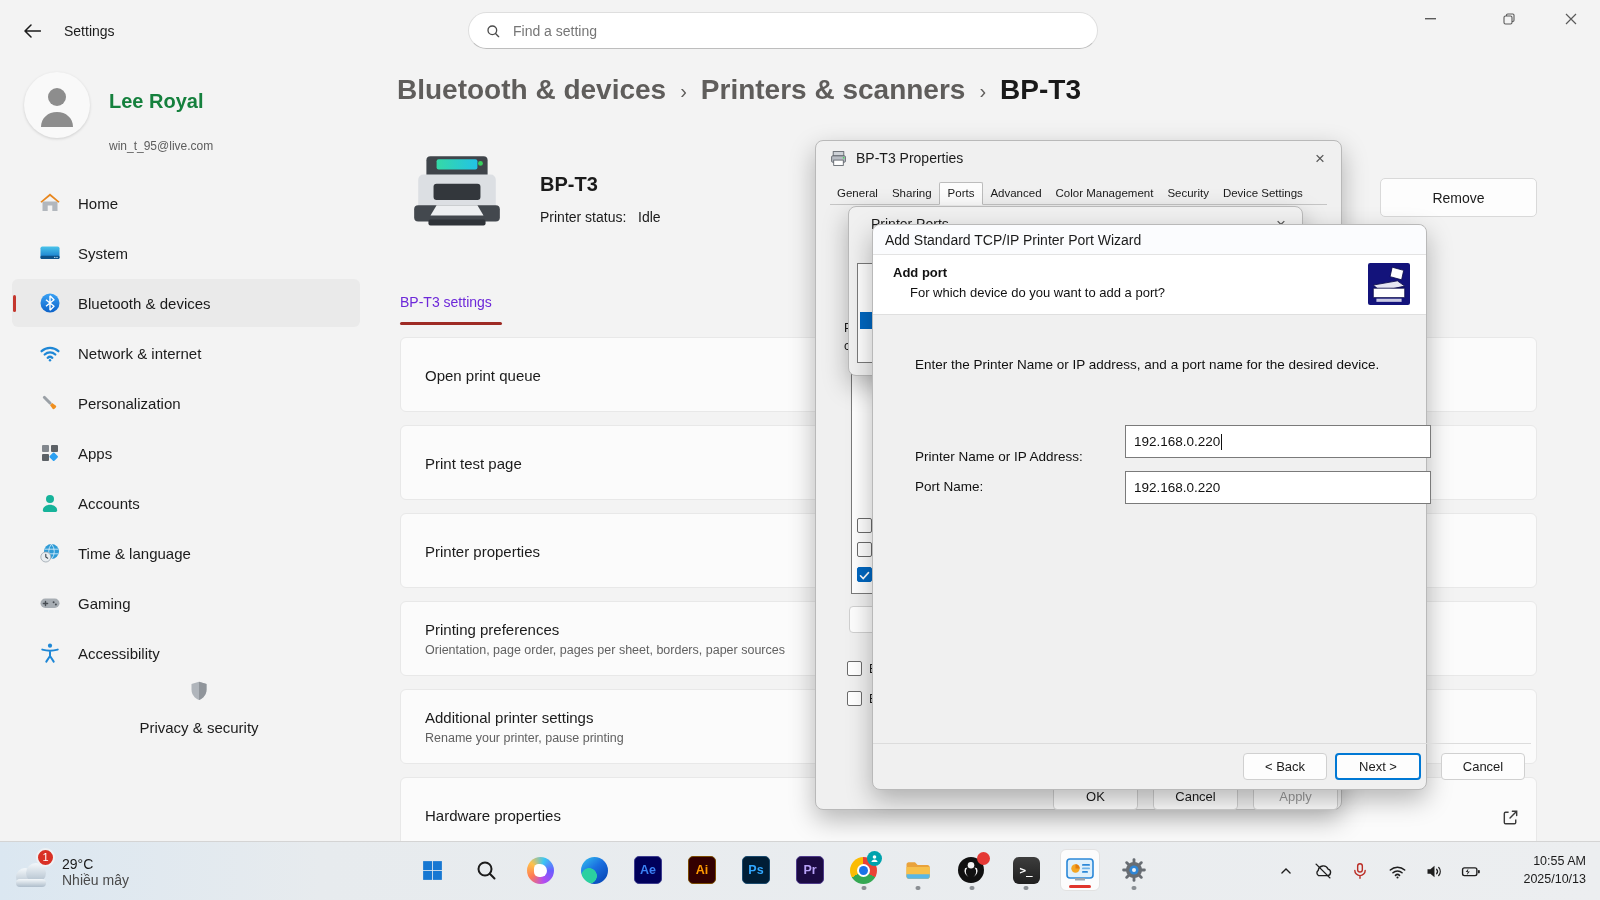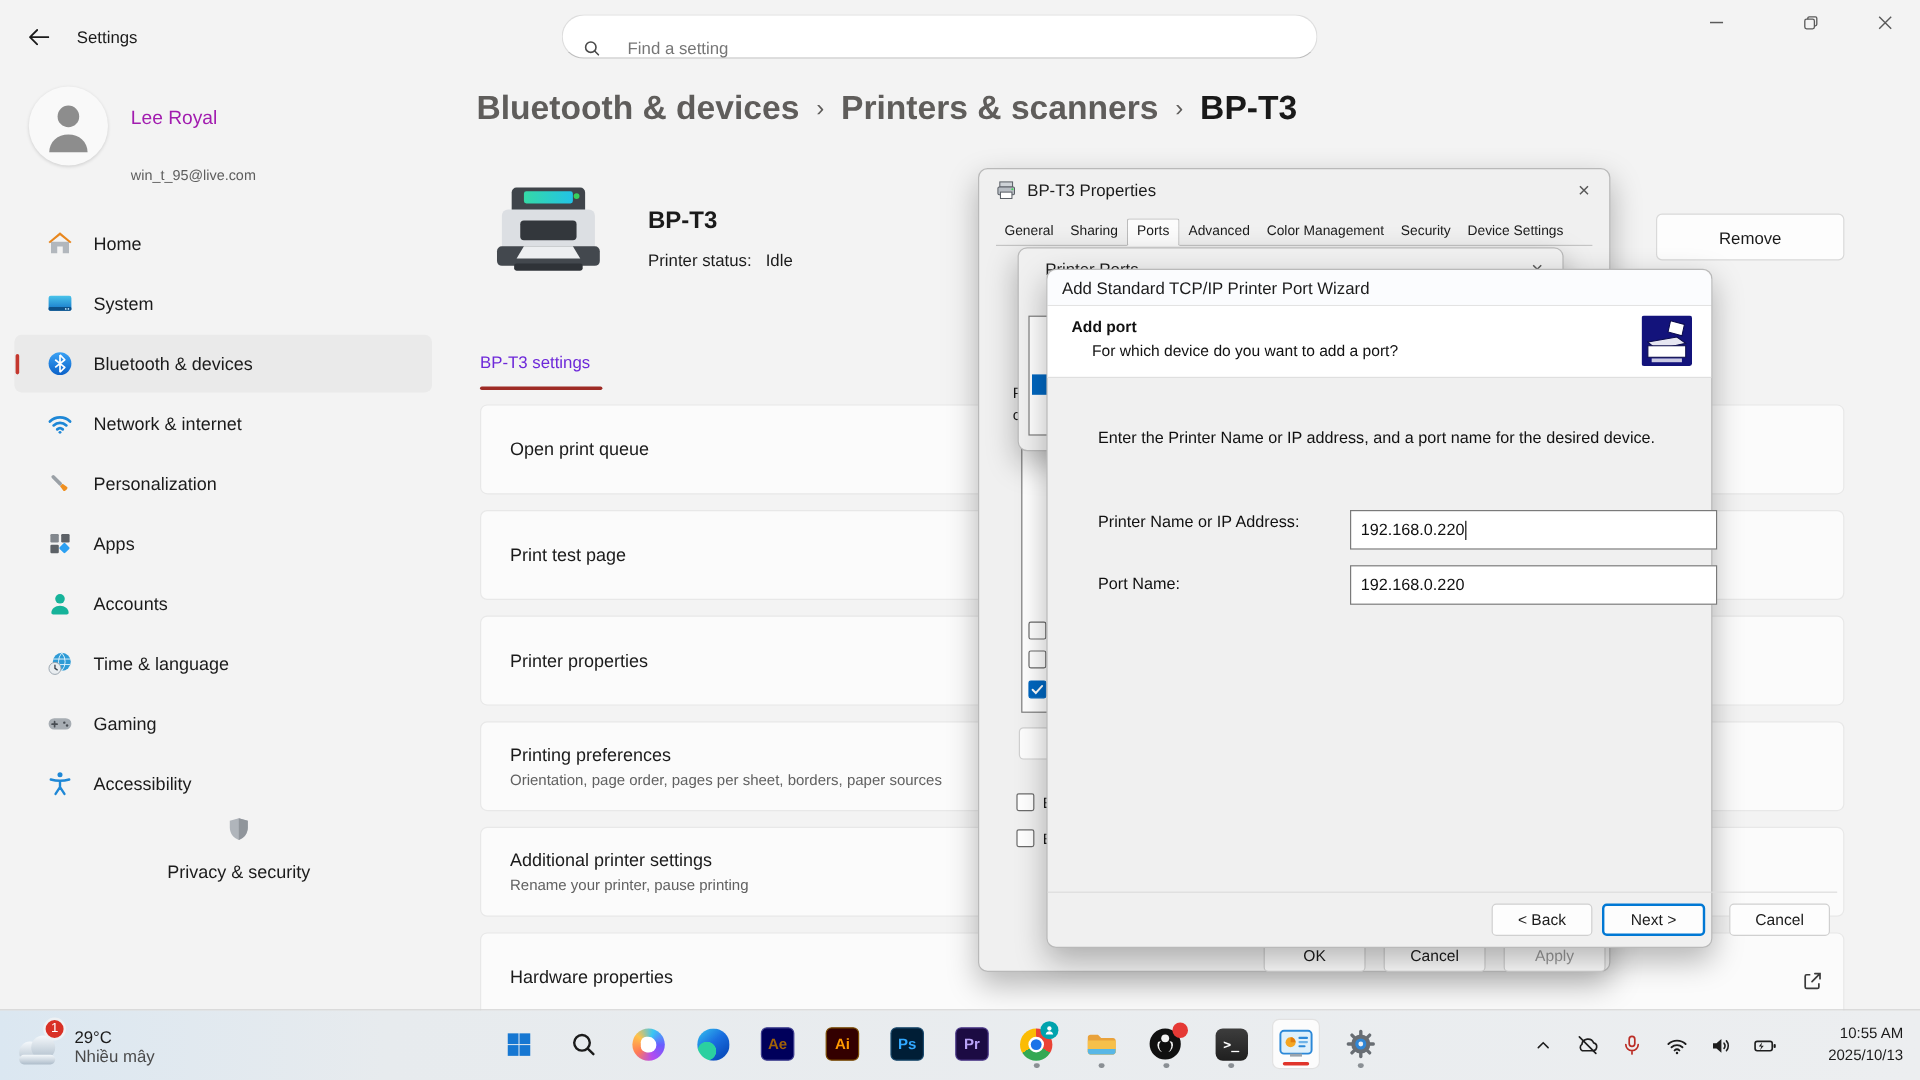--- a/index.html
+++ b/index.html
@@ -10,7 +10,7 @@
 
   
   .win-title { font-size:14px; color:#1b1b1b; }
-  .search-pill { display:flex; align-items:flex-end; gap:22px; background:#fff; border:1px solid #dedede; border-bottom-color:#bdbdbd; border-radius:19px; padding:0 16px; }
+  .search-pill { display:flex; align-items:center; gap:12px; background:#fff; border:1px solid #dedede; border-bottom-color:#bdbdbd; border-radius:19px; padding:0 16px; }
   .search-pill span { color:#767676; font-size:14px; }
   .wctl { width:46px; height:38px; display:flex; align-items:center; justify-content:center; color:#5a5a5a; }
 

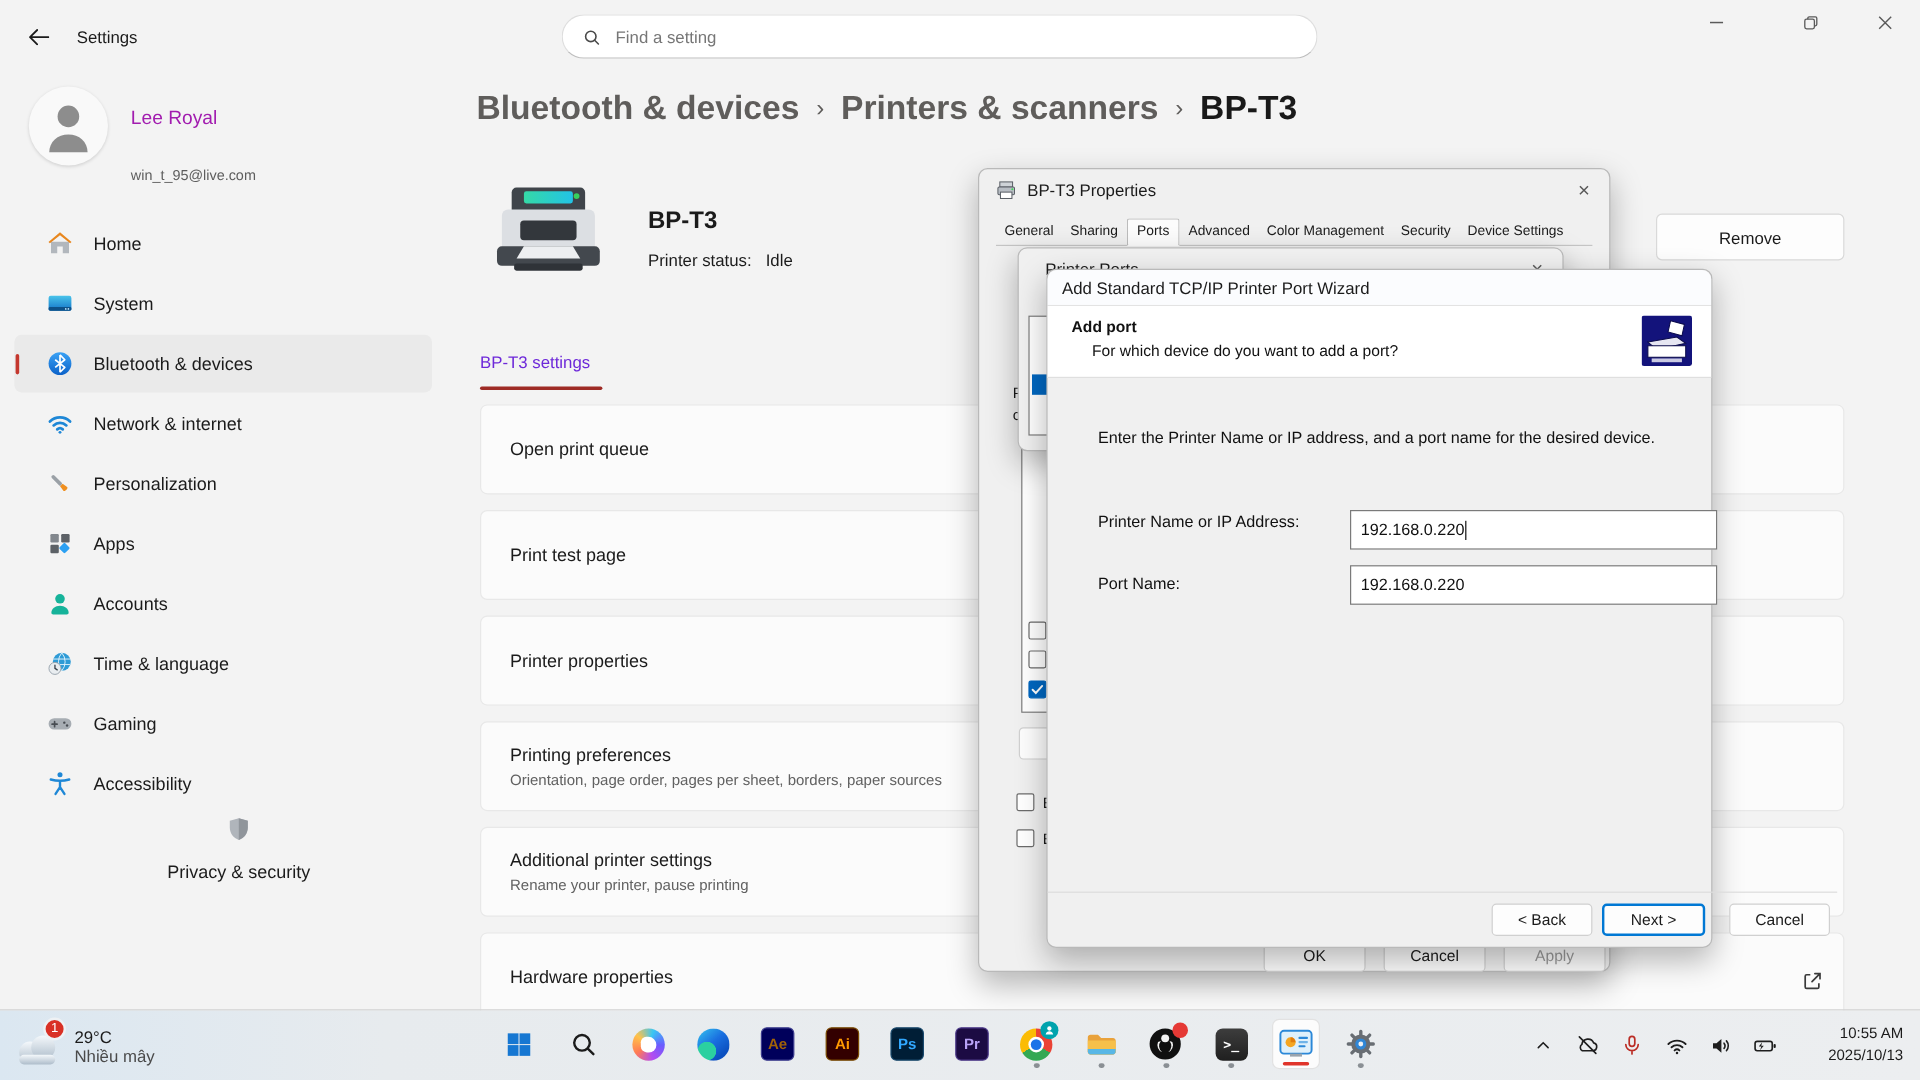--- a/index.html
+++ b/index.html
@@ -21,7 +21,7 @@
   .nav-item .pill { position:absolute; left:1px; top:16px; width:3px; height:17px; border-radius:2px; background:#c4372e; }
   .nav-item svg { width:24px; height:24px; flex:0 0 24px; }
   .nav-label { font-size:15px; color:#1b1b1b; }
-  .user-name { font-size:16px; font-weight:normal; color:#a21caf; }
+  .user-name { font-size:20px; font-weight:bold; color:#15803d; }
   .user-mail { font-size:12px; color:#5d5d5d; }
 
   

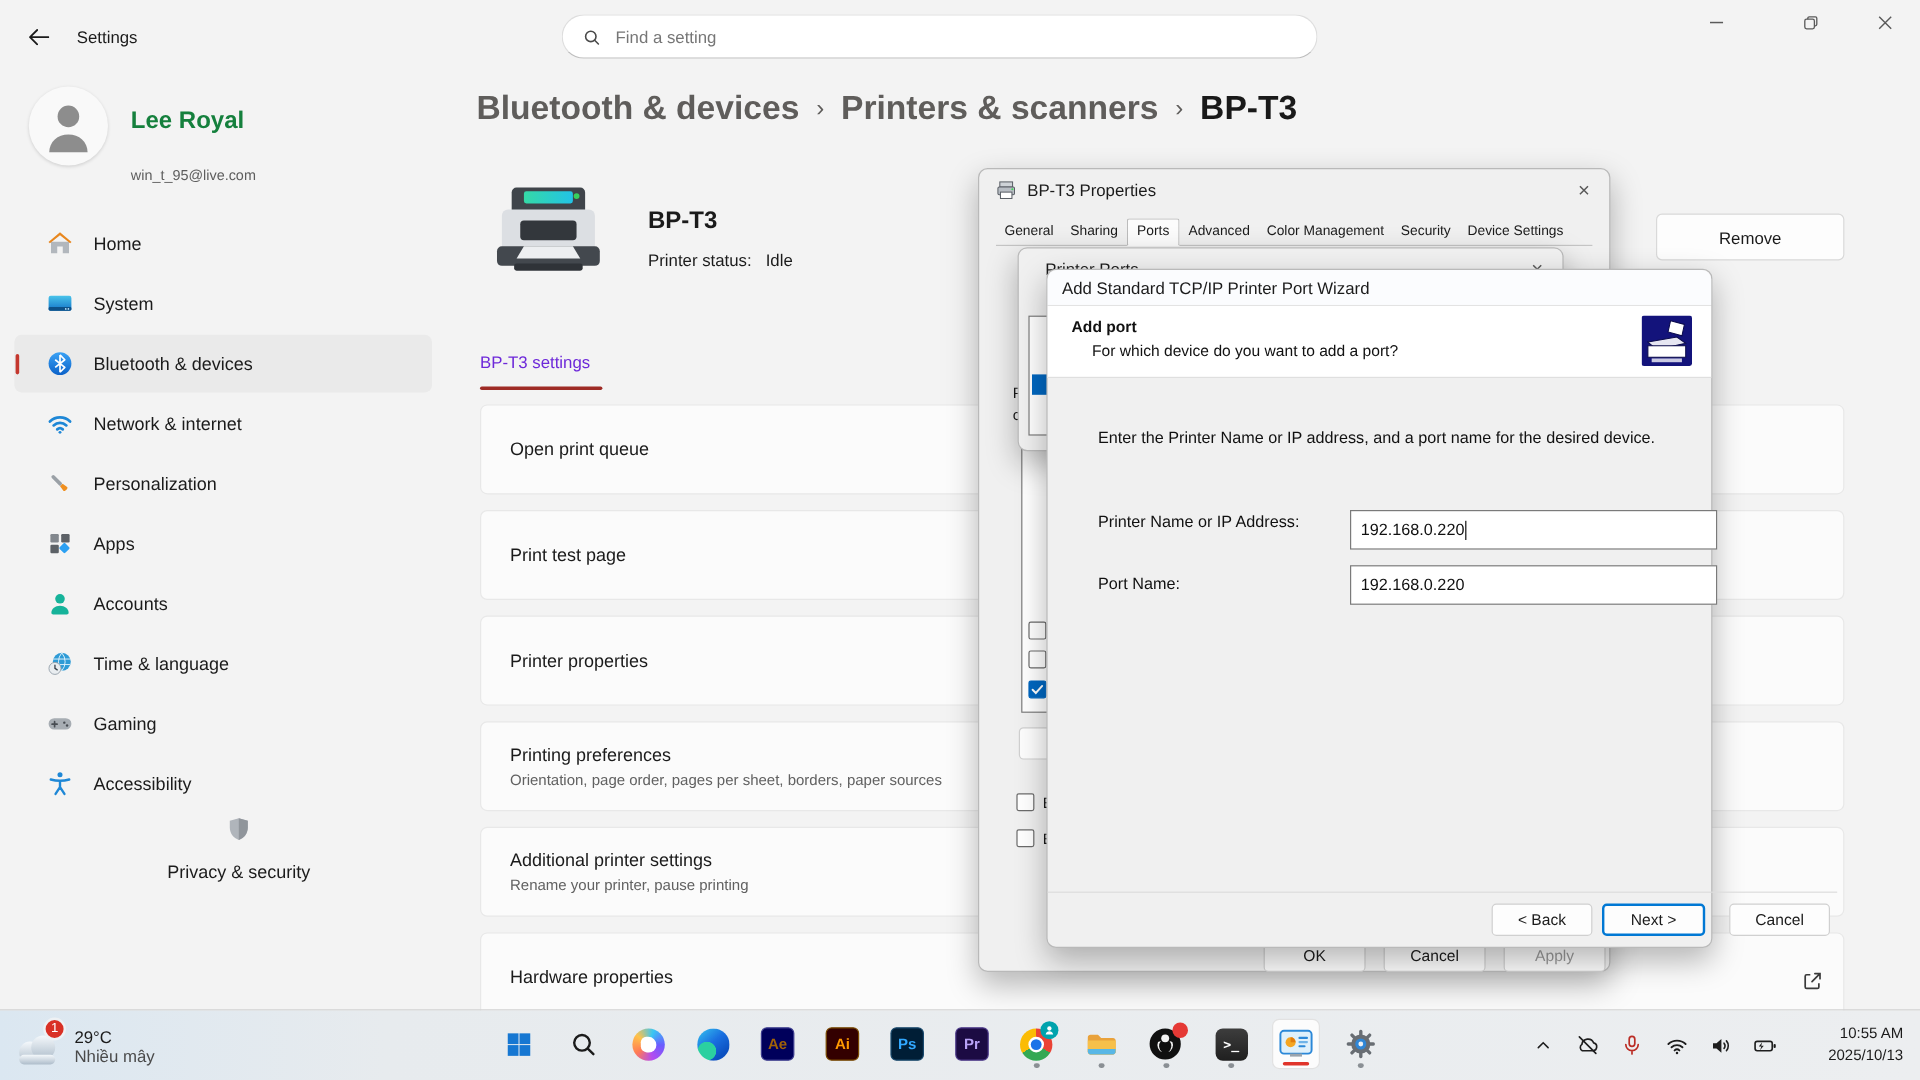--- a/index.html
+++ b/index.html
@@ -377,7 +377,7 @@
 
     <div class="abs" style="left:42px; top:132px; font-size:13.5px; color:#111;">Enter the Printer Name or IP address, and a port name for the desired device.</div>
 
-    <div class="wiz-label" style="left:42px; top:202px;">Printer Name or IP Address:</div>
+    <div class="wiz-label" style="left:42px; top:224px;">Printer Name or IP Address:</div>
     <div class="tbox" style="left:252px; top:200px;">
       <span>192.168.0.220</span>
         <span class="caret"></span>

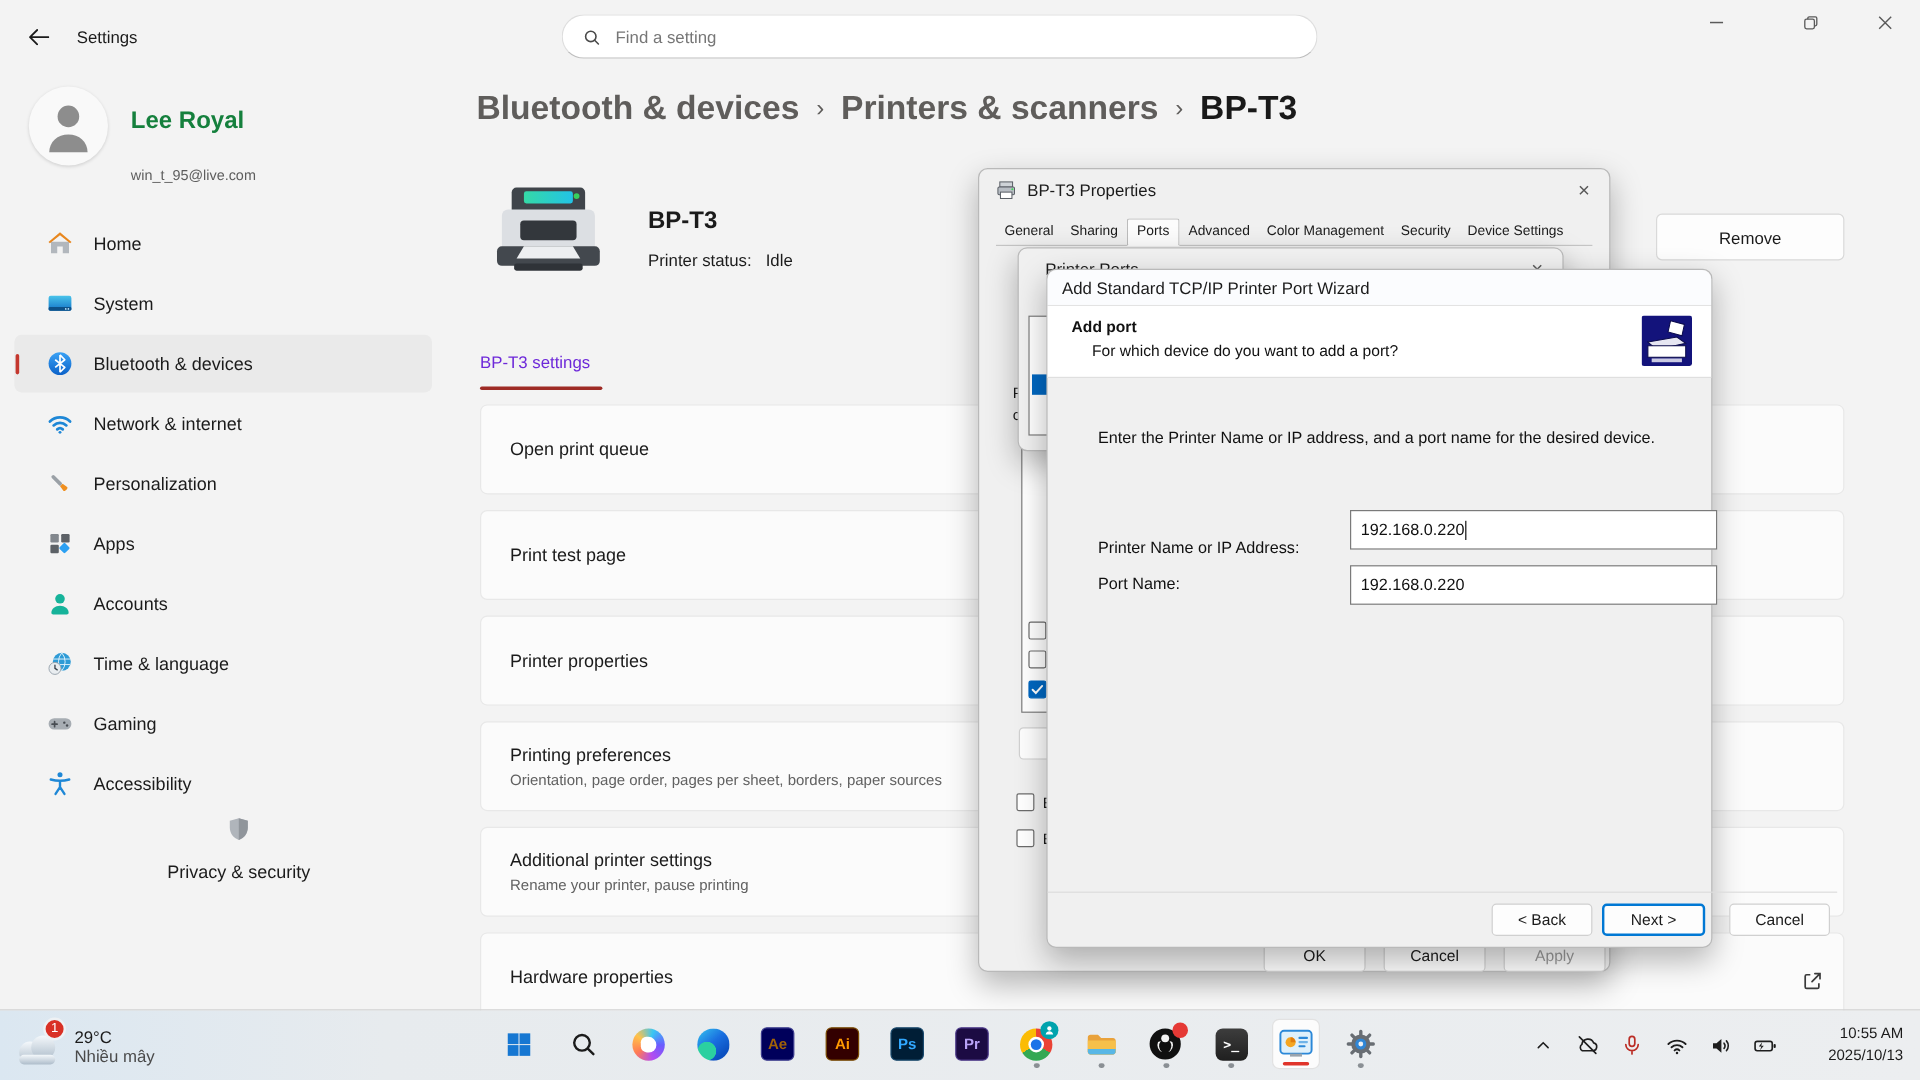--- a/index.html
+++ b/index.html
@@ -446,7 +446,7 @@
       <span style="width:27px; height:27px; border-radius:50%; background:radial-gradient(circle at 30% 70%,#2bd0a0 0 28%,transparent 30%),linear-gradient(140deg,#35c5f0 0%,#1a6fe0 45%,#0b50c0 80%);"></span>
     </div>
     <div class="tb-slot" style="left:628px;">
-      <span class="adobe" style="background:#00005b; color:#a16207; border:1px solid #3d3d8f;">Ae</span>
+      <span class="adobe" style="background:#00005b; color:#3b82f6; border:1px solid #3d3d8f;">Ae</span>
     </div>
     <div class="tb-slot" style="left:682px;">
       <span class="adobe" style="background:#330000; color:#ff9a00; border:1px solid #7a4a00;">Ai</span>

